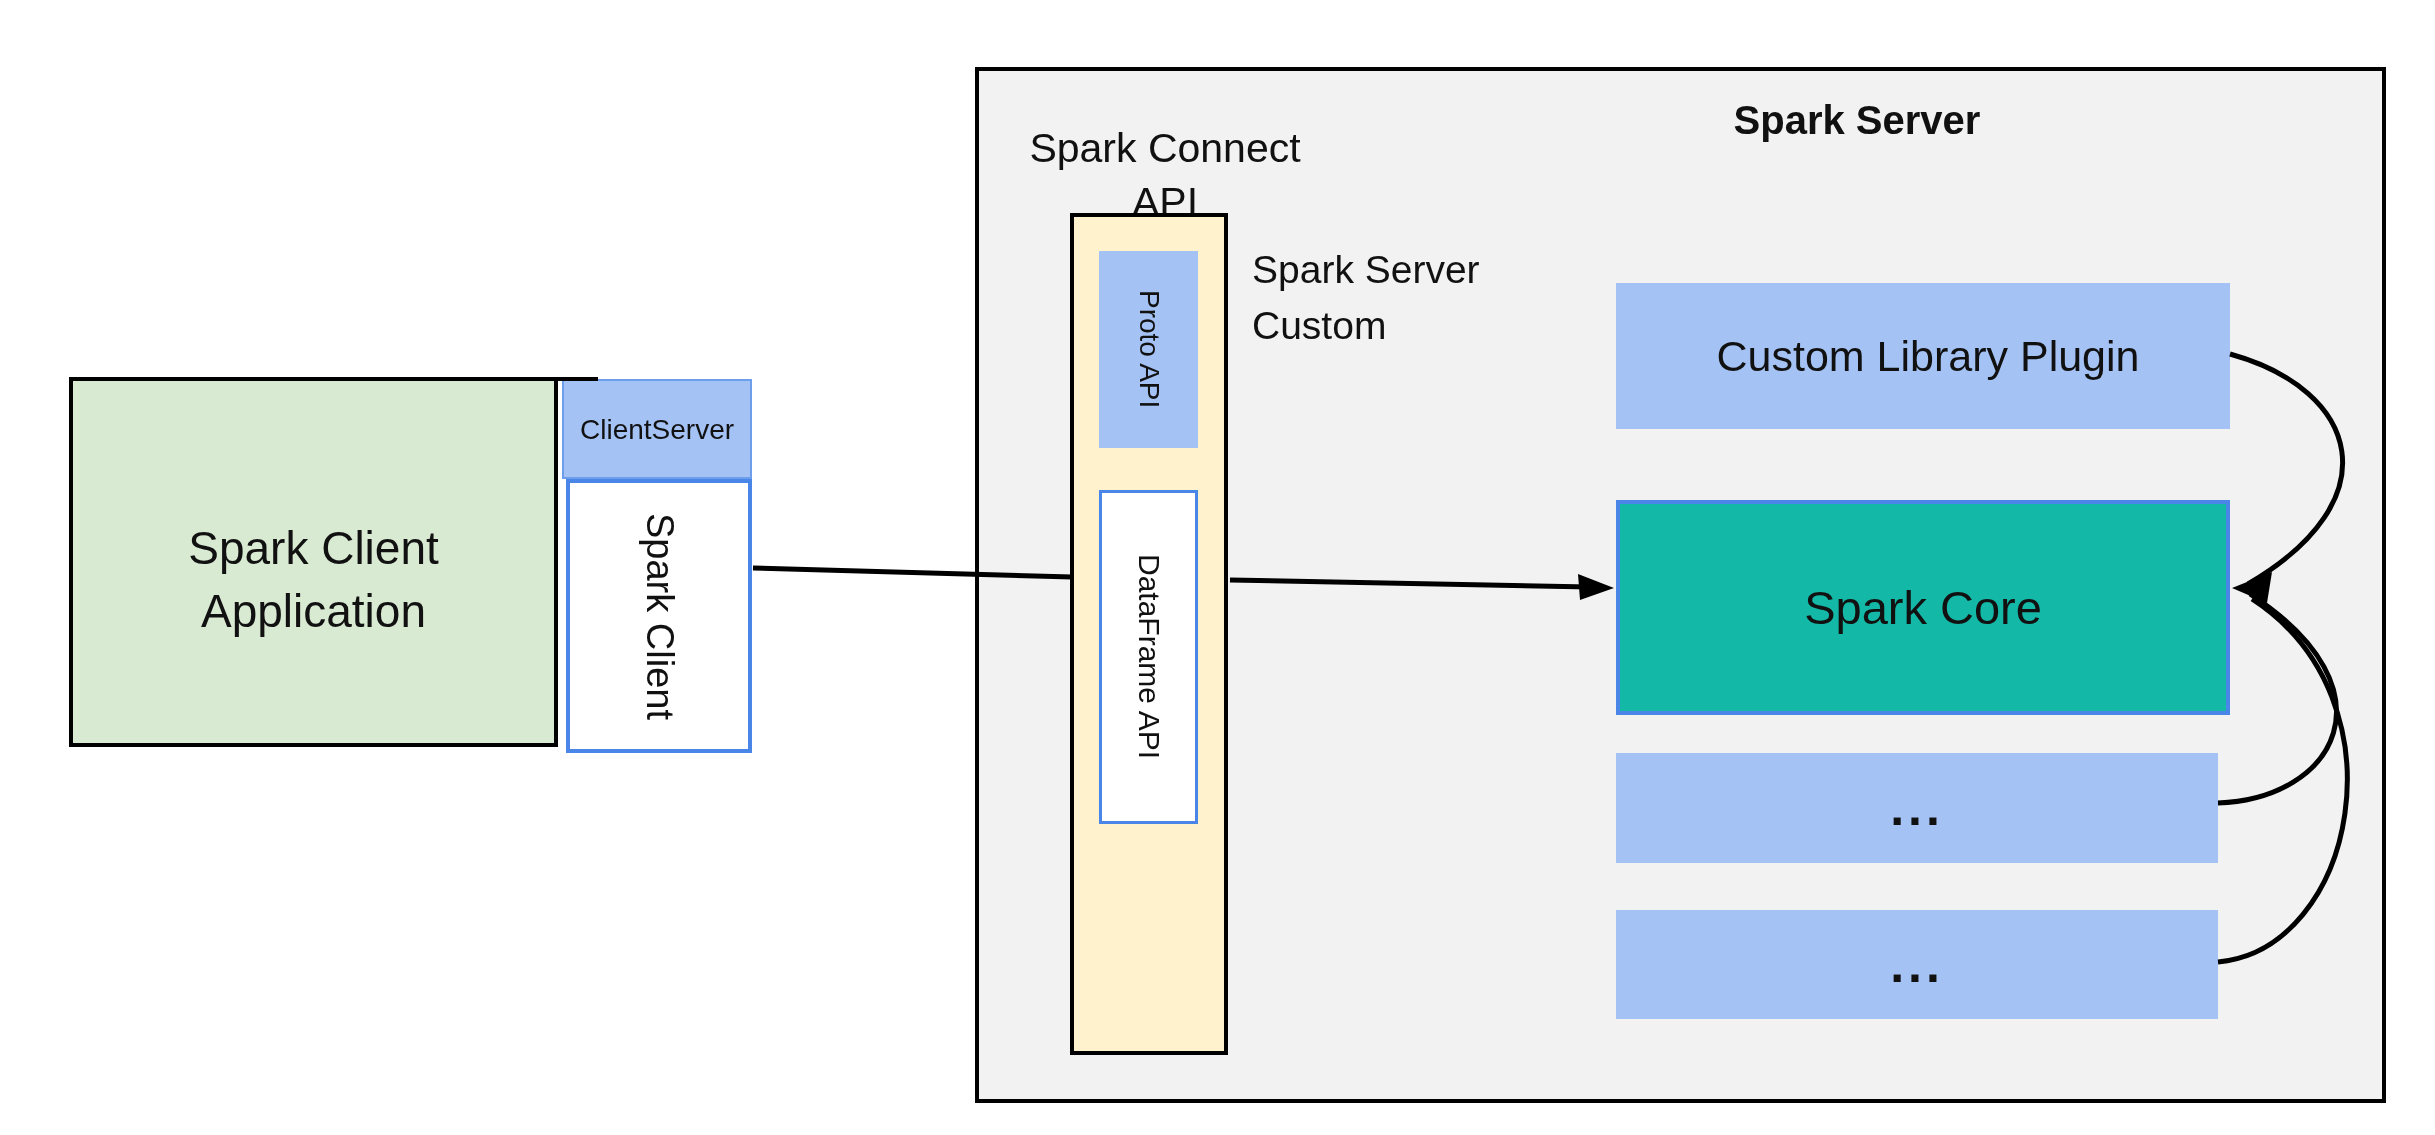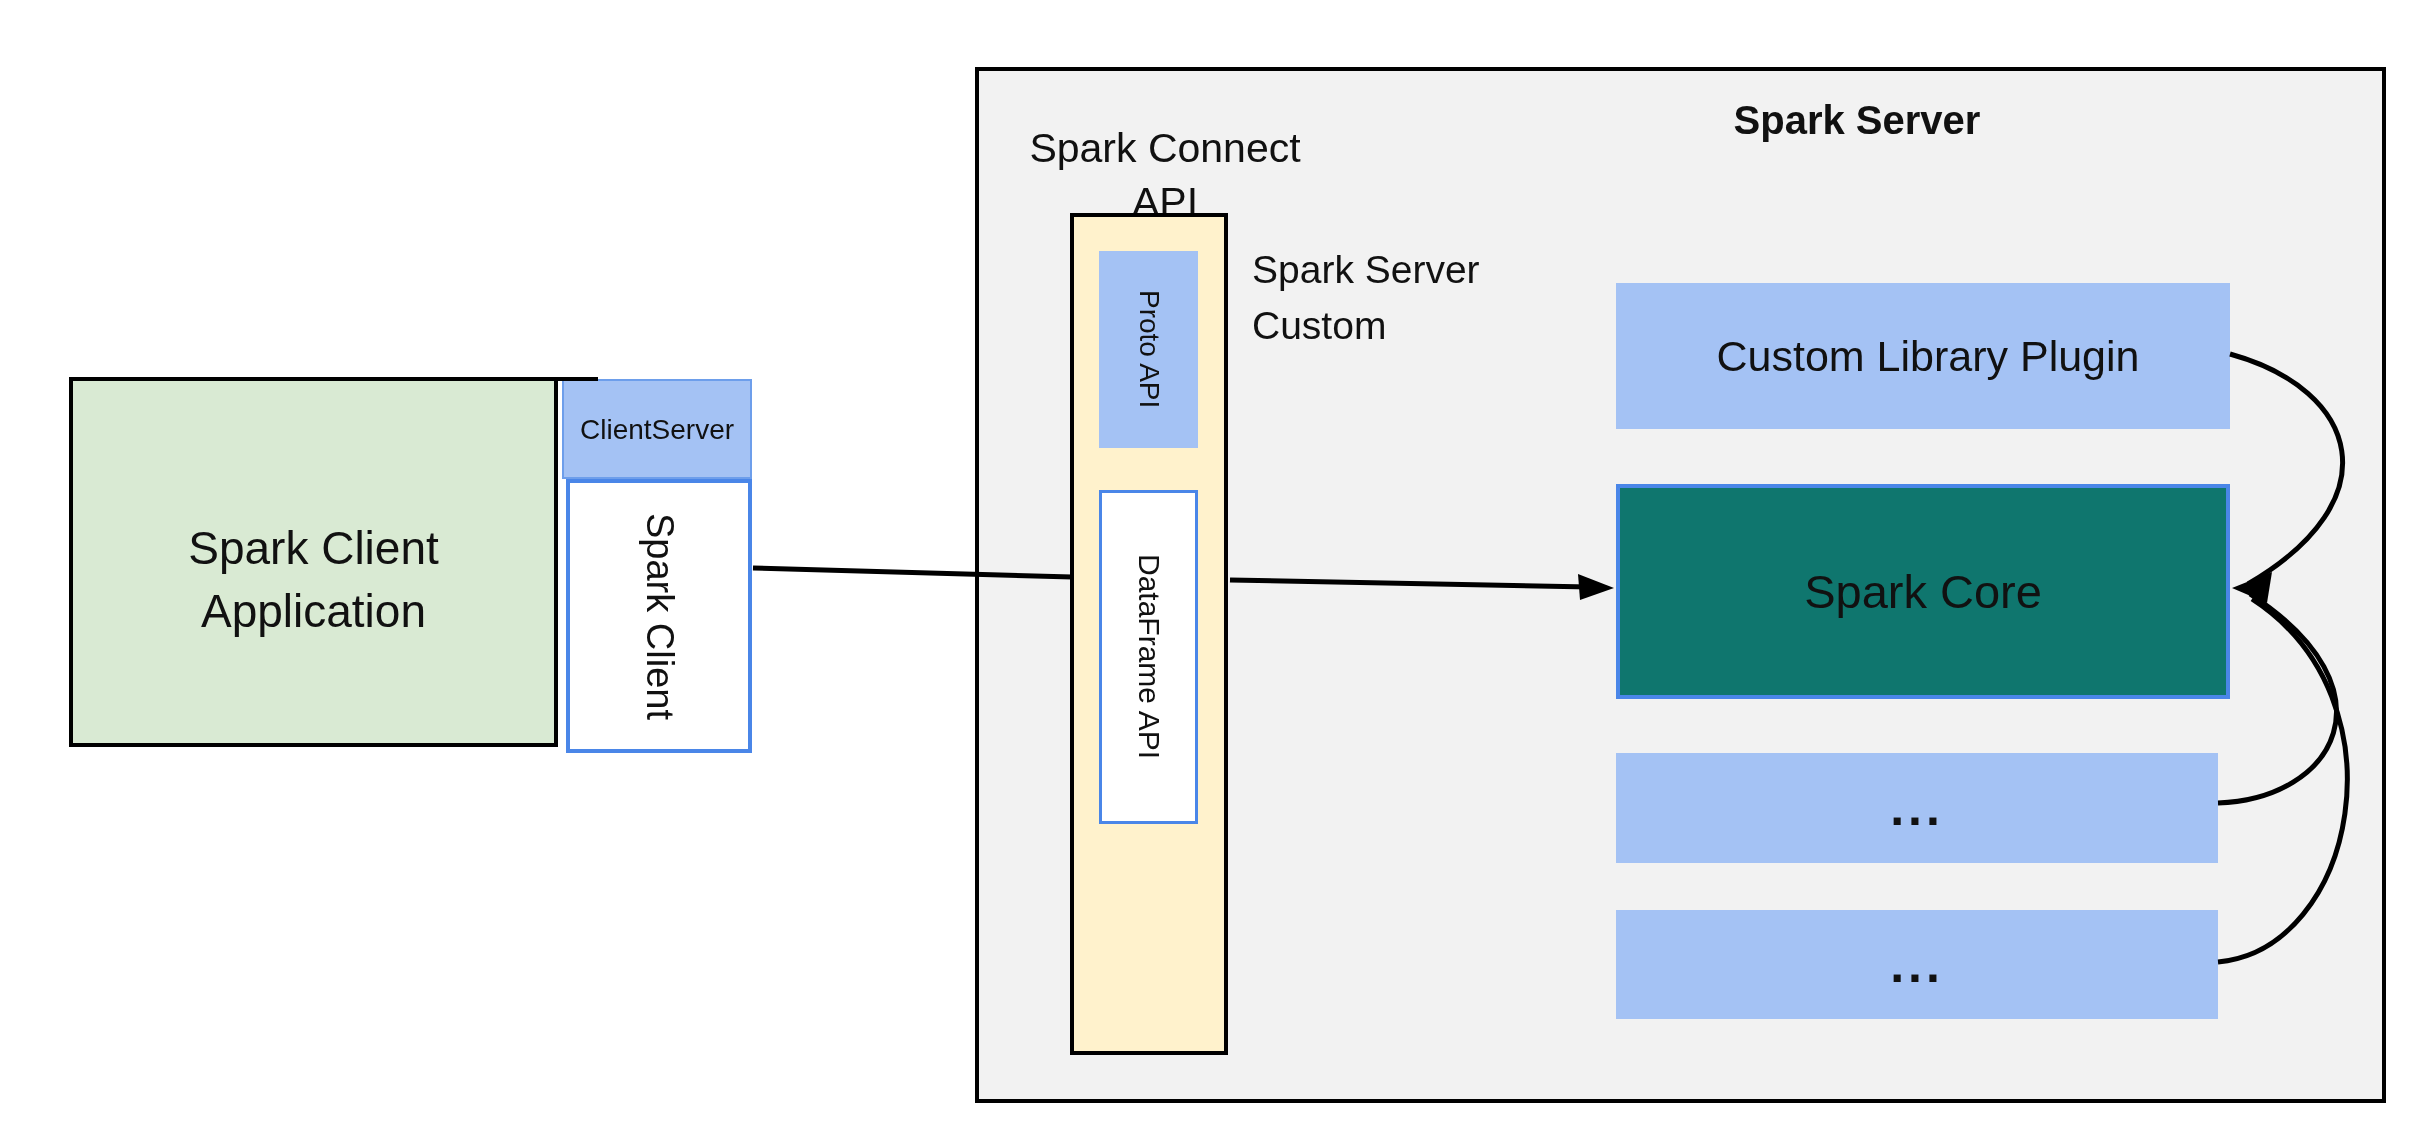--- a/index.html
+++ b/index.html
@@ -97,8 +97,8 @@
     padding-left: 10px;
   }
   .core-box {
-    left: 1616px; top: 484px; width: 614px; height: 215px;
-    background: #0f766e;
+    left: 1616px; top: 500px; width: 614px; height: 215px;
+    background: #14b8a6;
     border: 4px solid var(--blue-border, #4a86e8);
     display: flex; align-items: center; justify-content: center;
     font-size: 47px;

